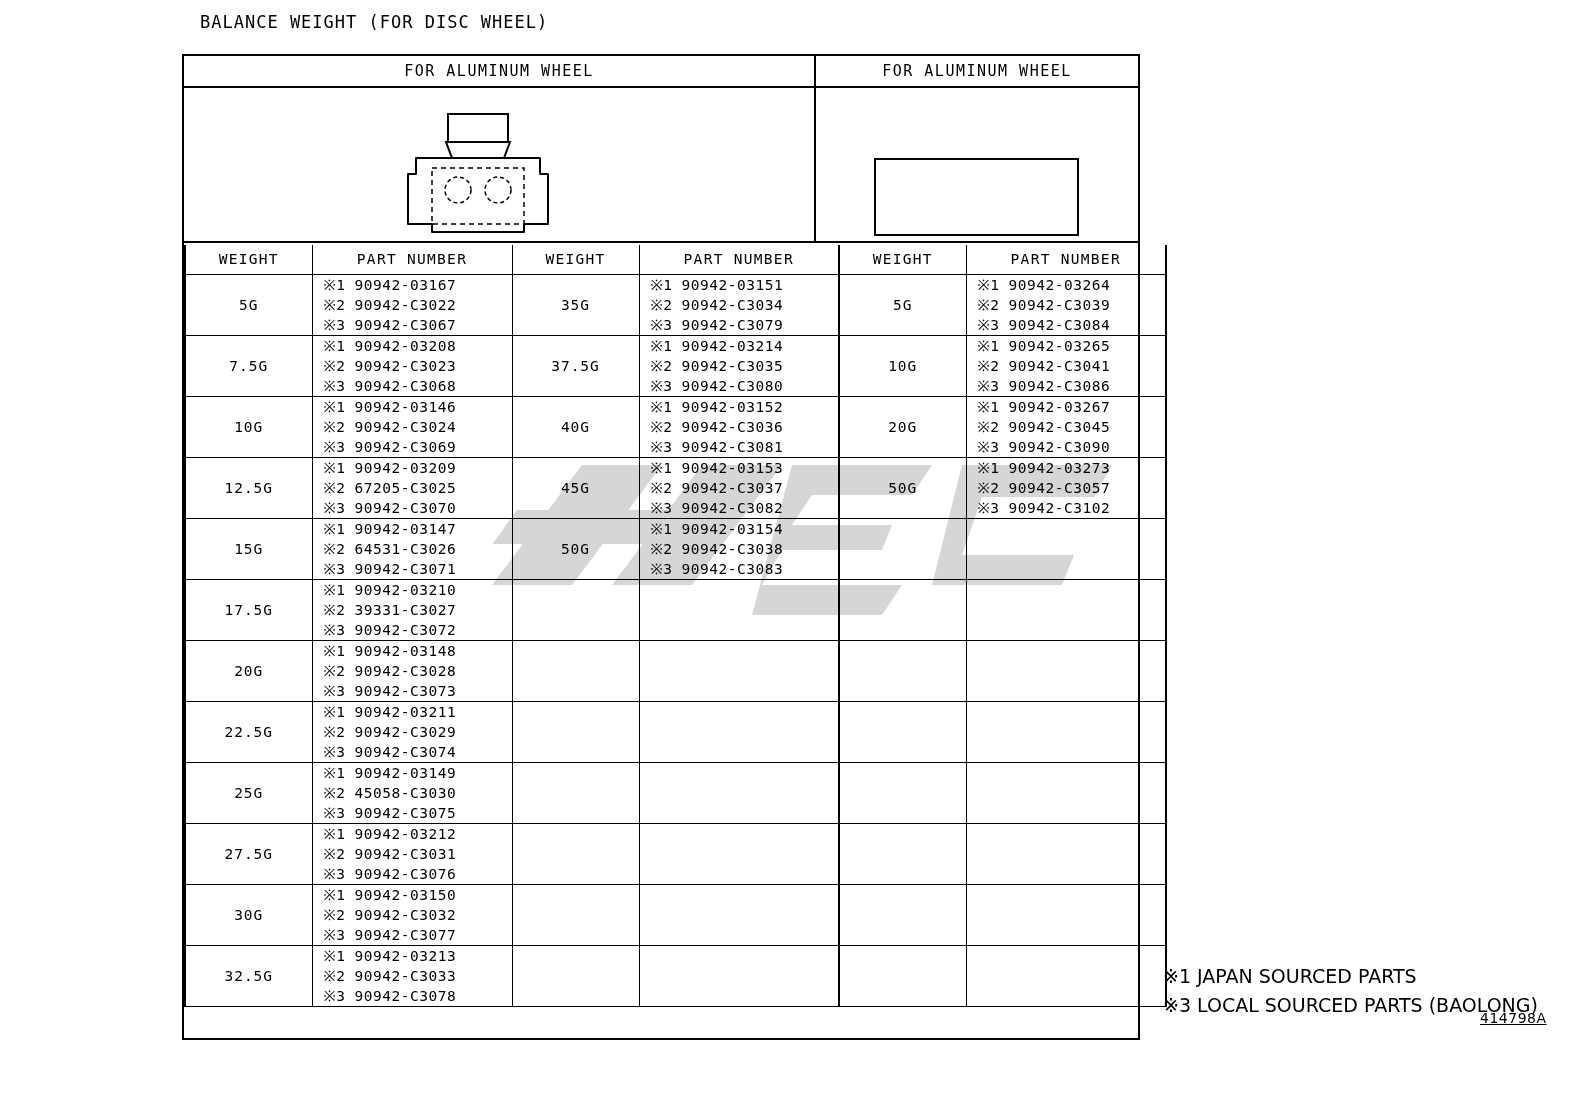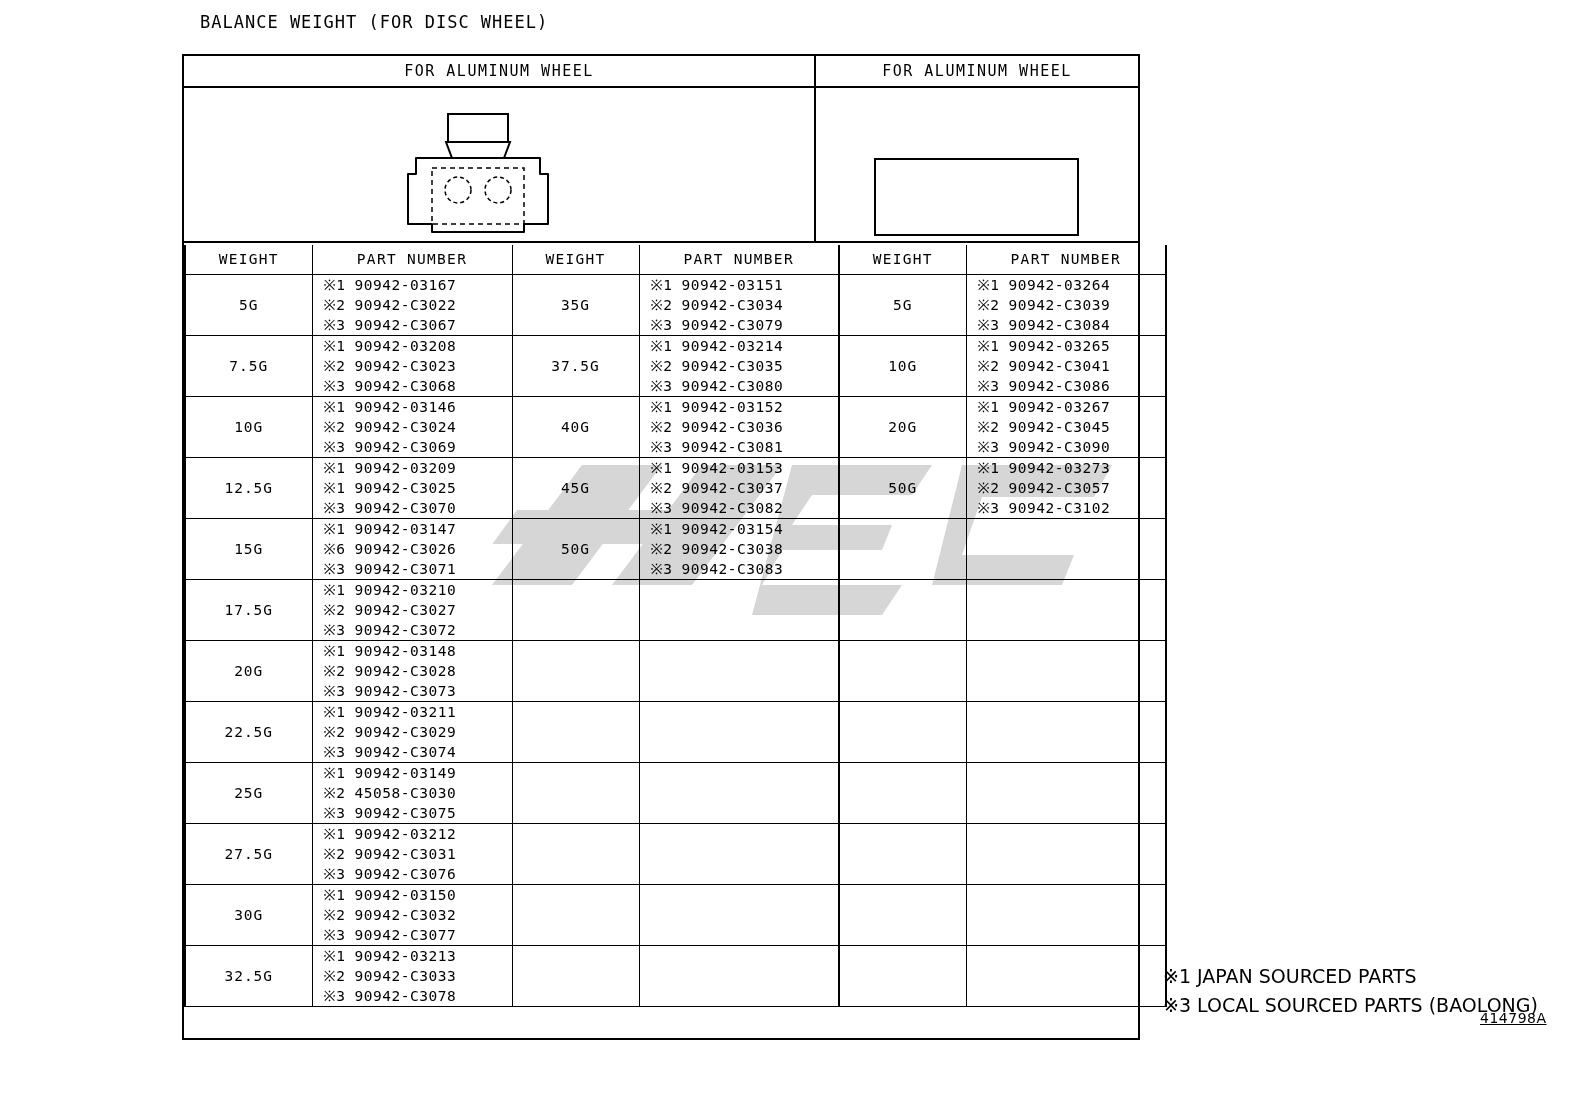--- a/index.html
+++ b/index.html
@@ -358,7 +358,7 @@
               <td>
                 <div class="pnlist">
                   <div class="pn">※1  90942-03209</div>
-                  <div class="pn">※1  90942-C3025</div>
+                  <div class="pn">※2  67205-C3025</div>
                   <div class="pn">※3  90942-C3070</div>
                 </div>
               </td>

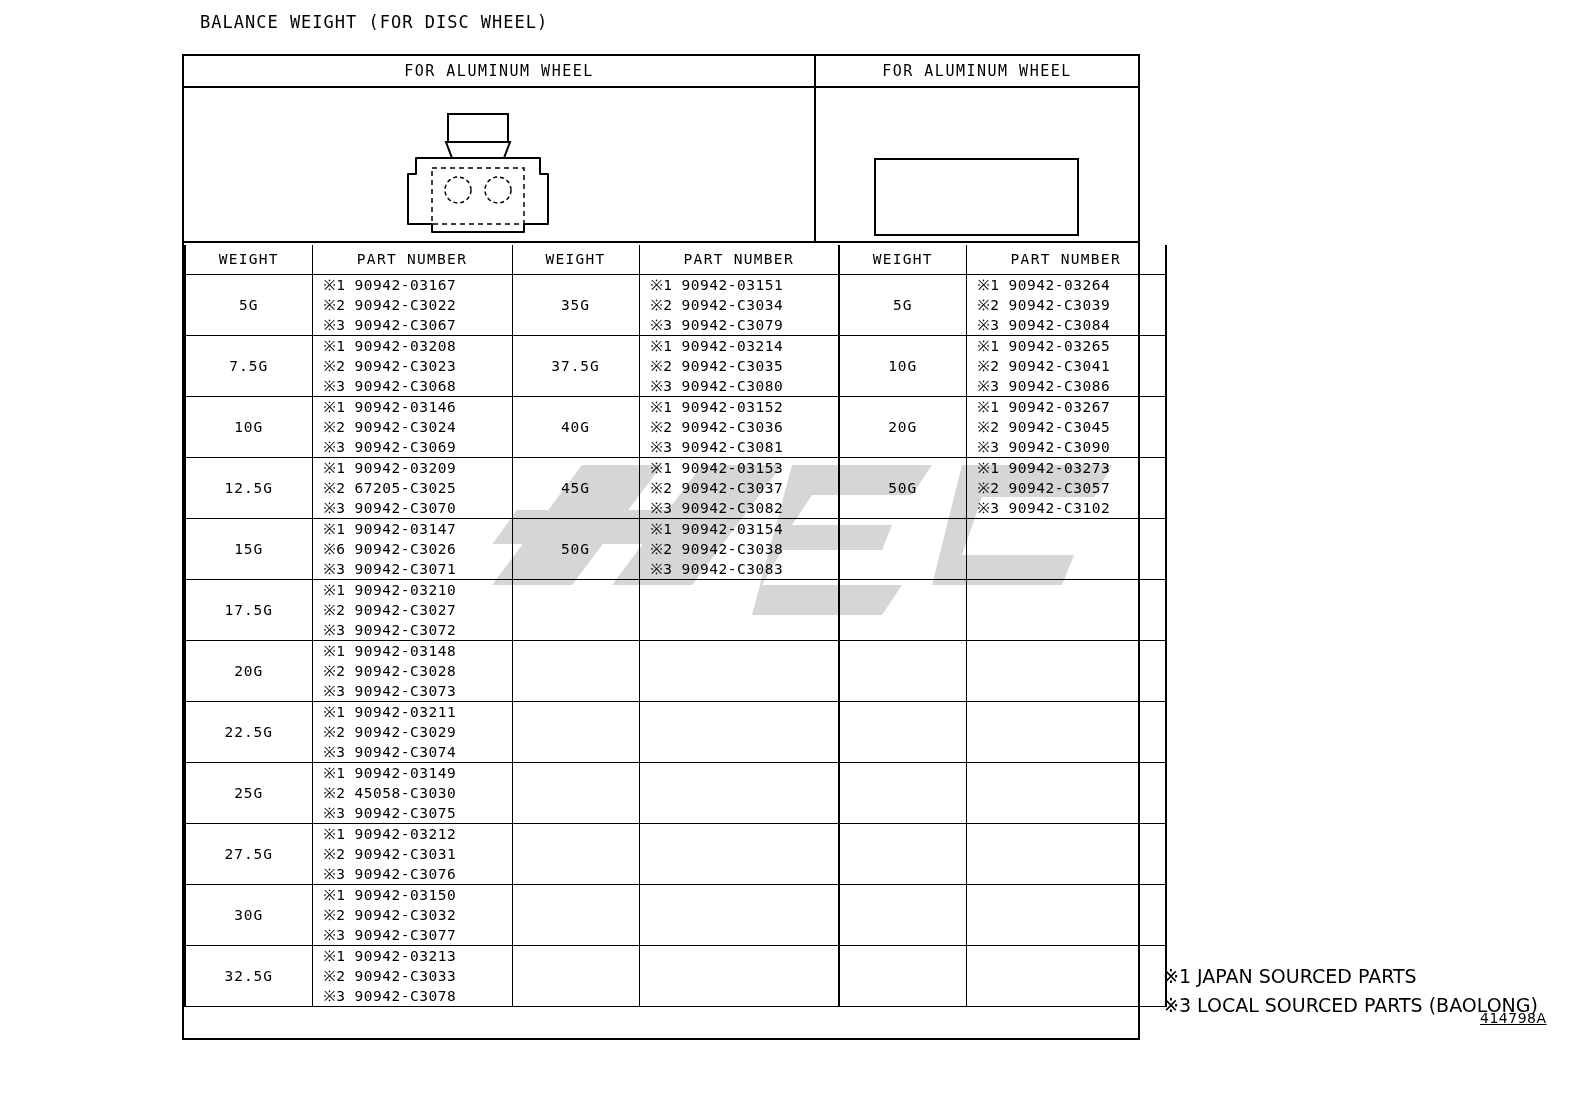--- a/index.html
+++ b/index.html
@@ -390,7 +390,7 @@
               <td>
                 <div class="pnlist">
                   <div class="pn">※1  90942-03147</div>
-                  <div class="pn">※6  90942-C3026</div>
+                  <div class="pn">※2  64531-C3026</div>
                   <div class="pn">※3  90942-C3071</div>
                 </div>
               </td>

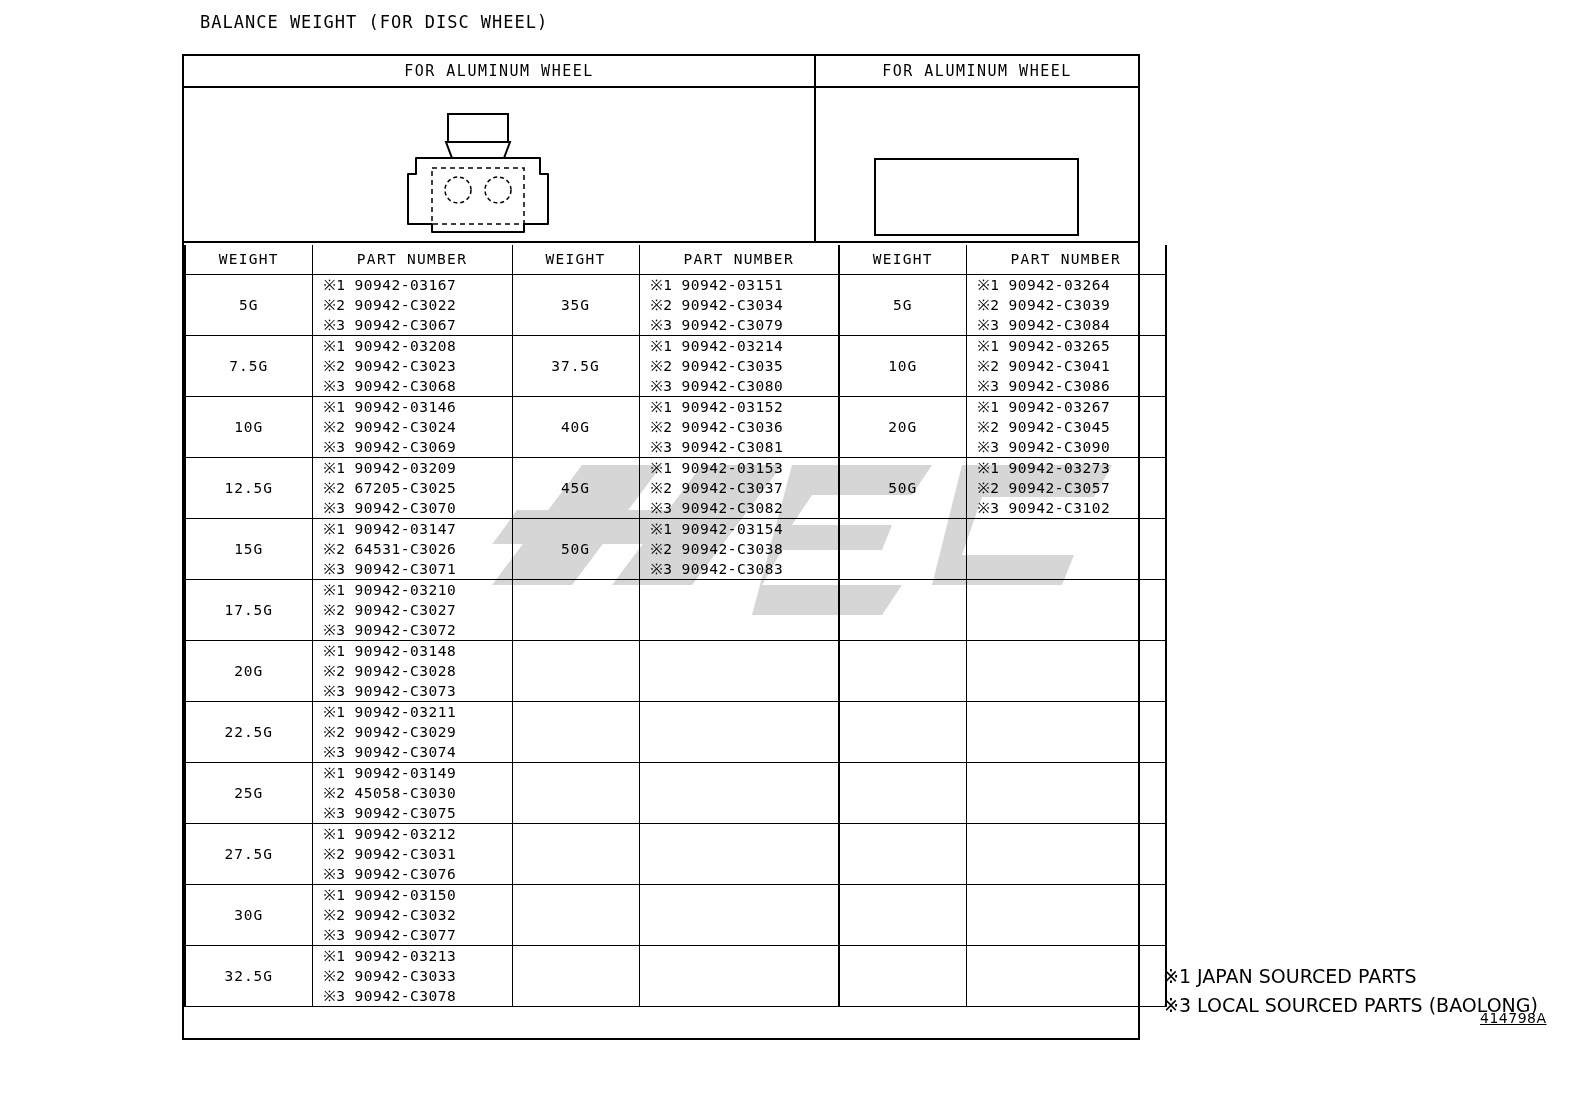--- a/index.html
+++ b/index.html
@@ -418,7 +418,7 @@
               <td>
                 <div class="pnlist">
                   <div class="pn">※1  90942-03210</div>
-                  <div class="pn">※2  90942-C3027</div>
+                  <div class="pn">※2  39331-C3027</div>
                   <div class="pn">※3  90942-C3072</div>
                 </div>
               </td>

